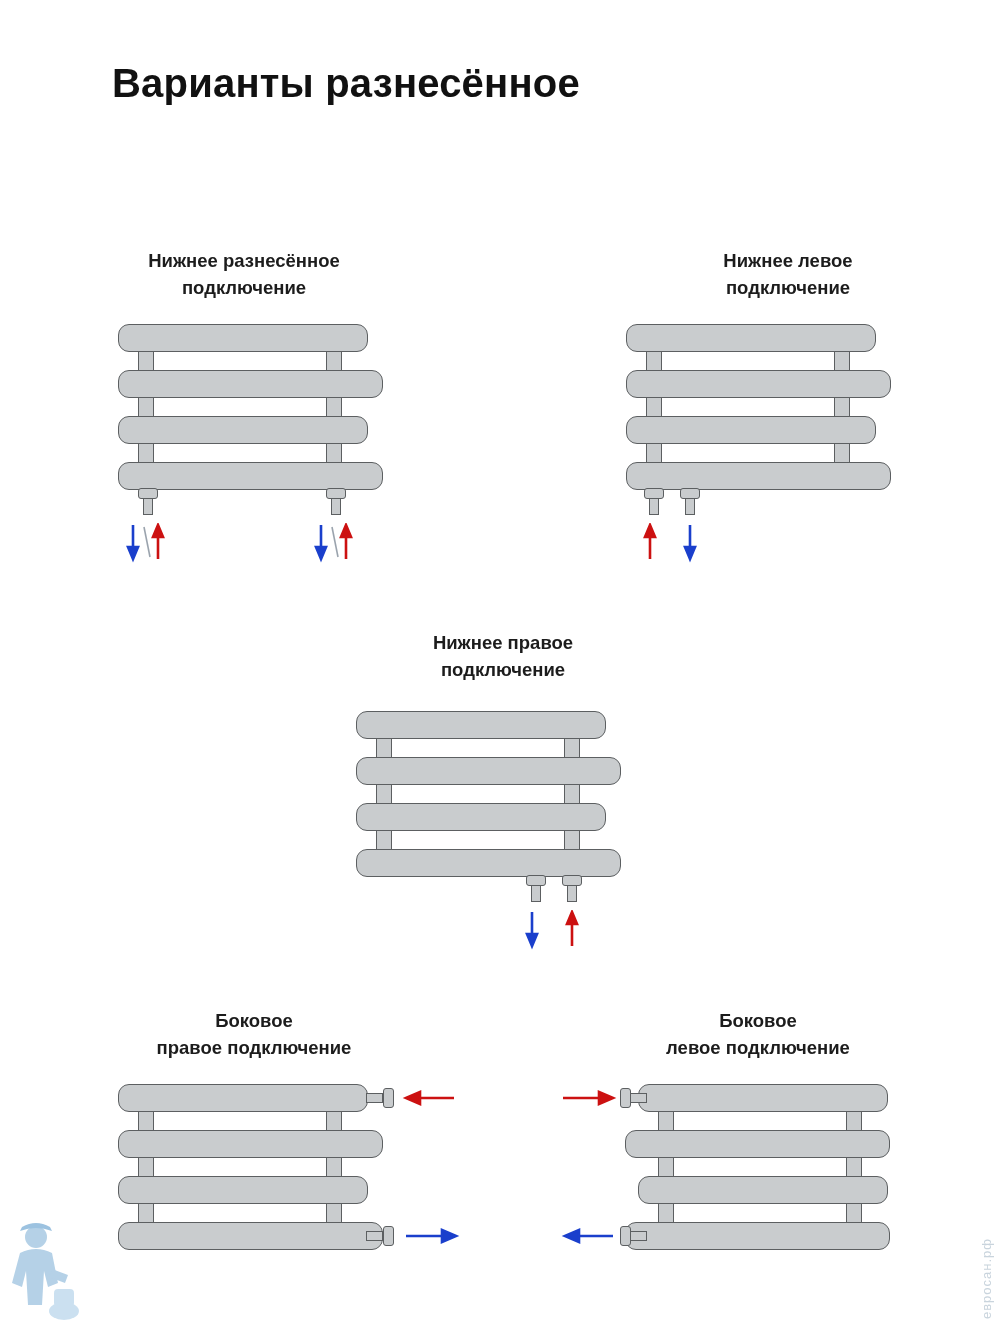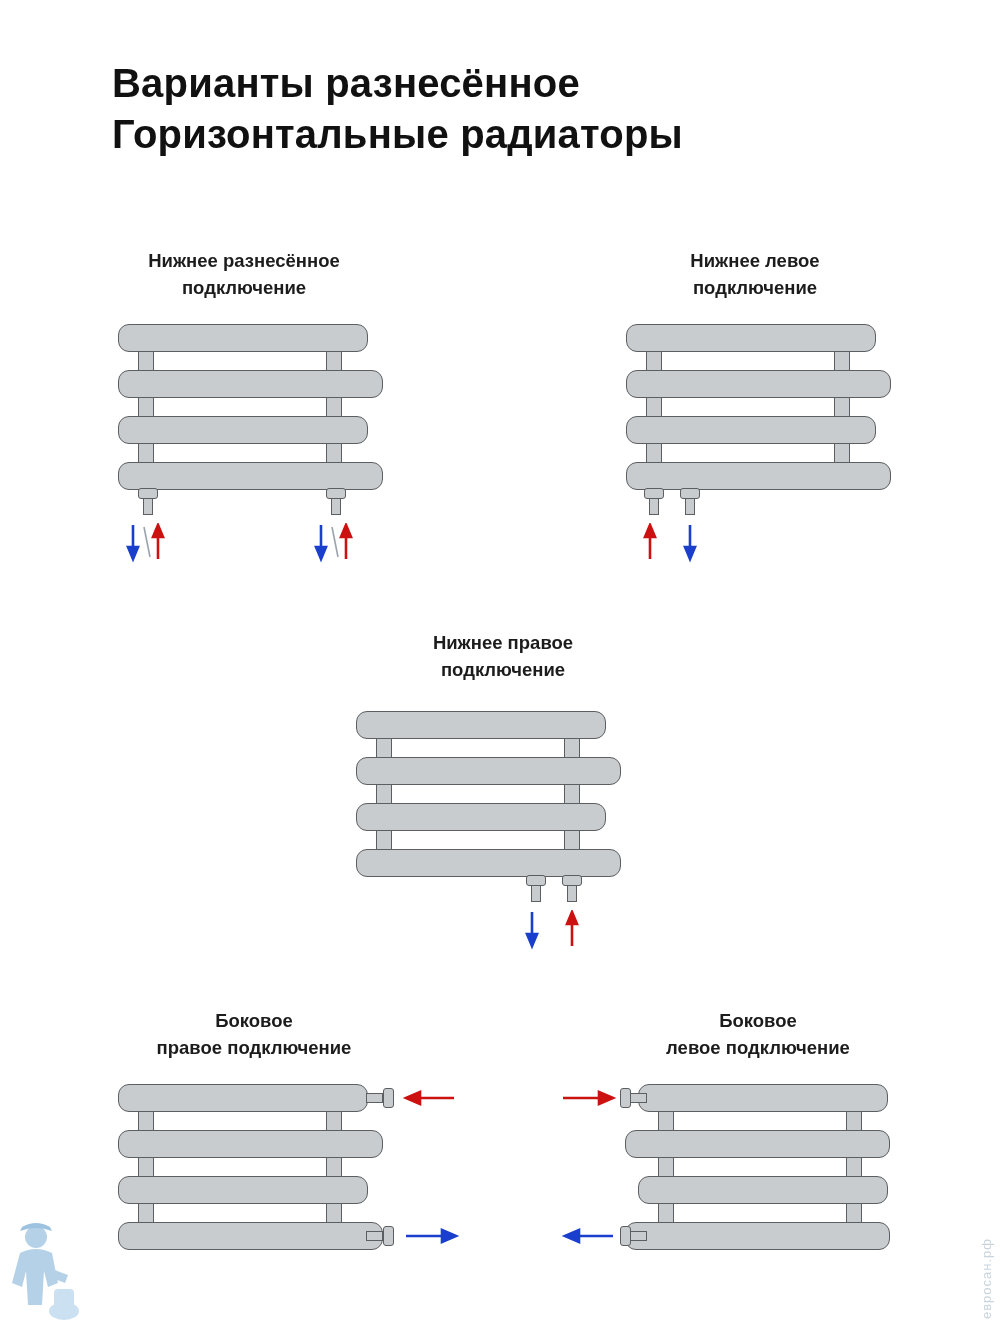--- a/index.html
+++ b/index.html
@@ -142,7 +142,6 @@
 
 <div class="title-block">
   <div class="title-line">Варианты разнесённое</div>
-  <div class="title-line">Горизонтальные радиаторы</div>
 </div>
 
 <div class="caption" style="left:104px; top:248px; width:280px;">Нижнее разнесённое

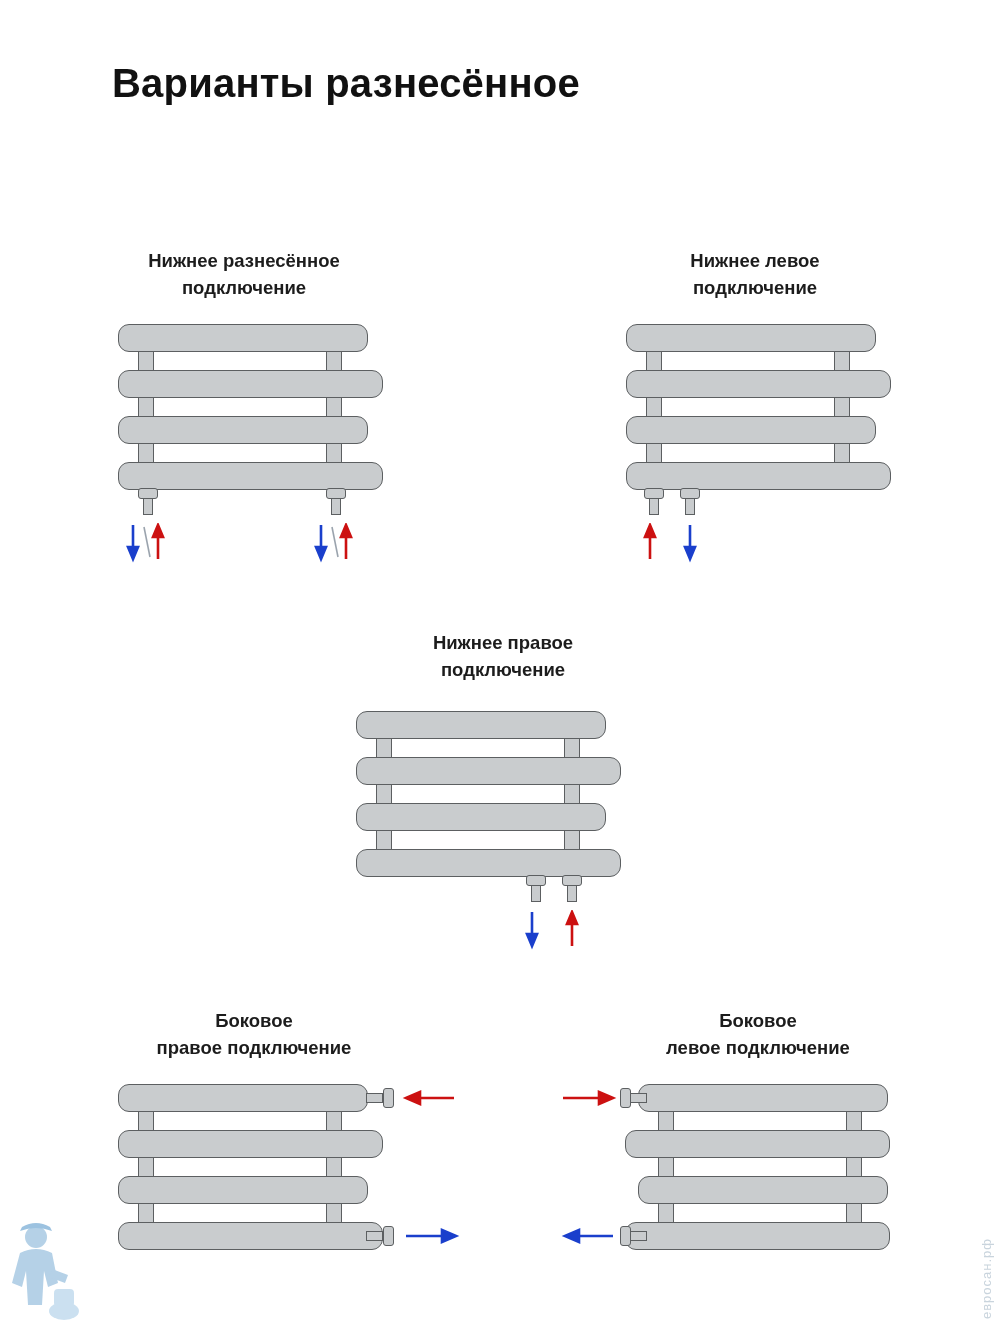--- a/index.html
+++ b/index.html
@@ -193,7 +193,7 @@
   </svg>
 </div>
 
-<div class="caption" style="left:630px; top:248px; width:250px;">Нижнее левое
+<div class="caption" style="left:663px; top:248px; width:250px;">Нижнее левое
 подключение</div>
 
 <div class="diagram" style="left:608px; top:318px; width:300px; height:250px;">

